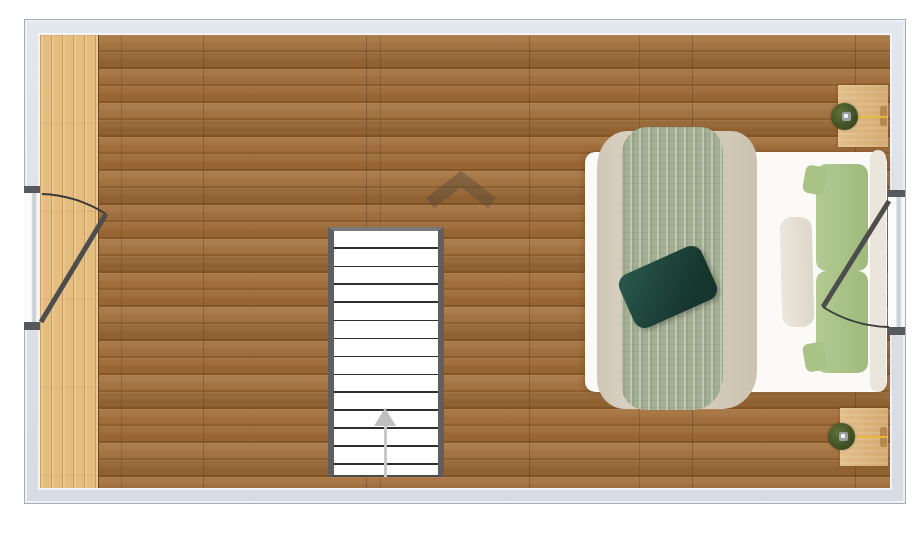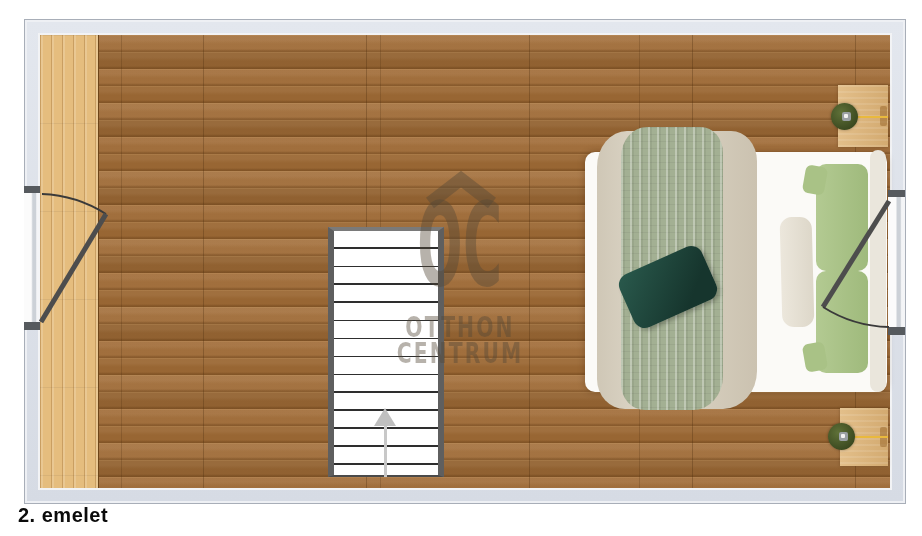--- a/index.html
+++ b/index.html
@@ -202,11 +202,6 @@
   <div class="frame-bar r-top"></div>
   <div class="frame-bar r-bot"></div>
 
-  <div class="wm">
-    <span class="wm-oc">OC</span>
-    <span class="wm-line first">OTTHON</span>
-    <span class="wm-line">CENTRUM</span>
-  </div>
 
   <svg class="overlay" viewBox="0 0 922 536">
     <path d="M 430 203 L 461 179 L 492 203" fill="none" stroke="rgba(84,71,56,0.42)" stroke-width="13"></path>

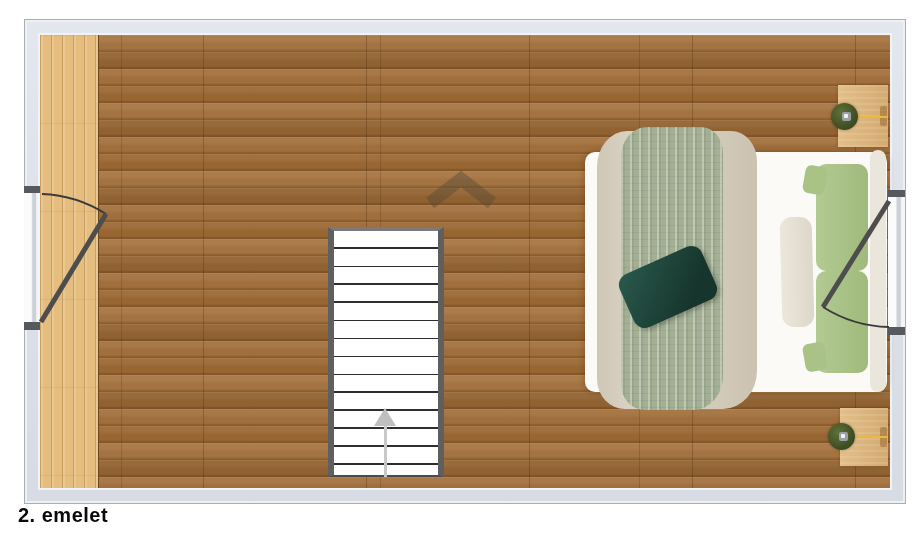--- a/index.html
+++ b/index.html
@@ -211,7 +211,6 @@
     <path d="M 823 307 A 128 128 0 0 0 889 327" fill="none" stroke="#3a3a3a" stroke-width="1.8"></path>
   </svg>
 
-  <div class="floor-label">2. emelet</div>
 
 </div>
 

